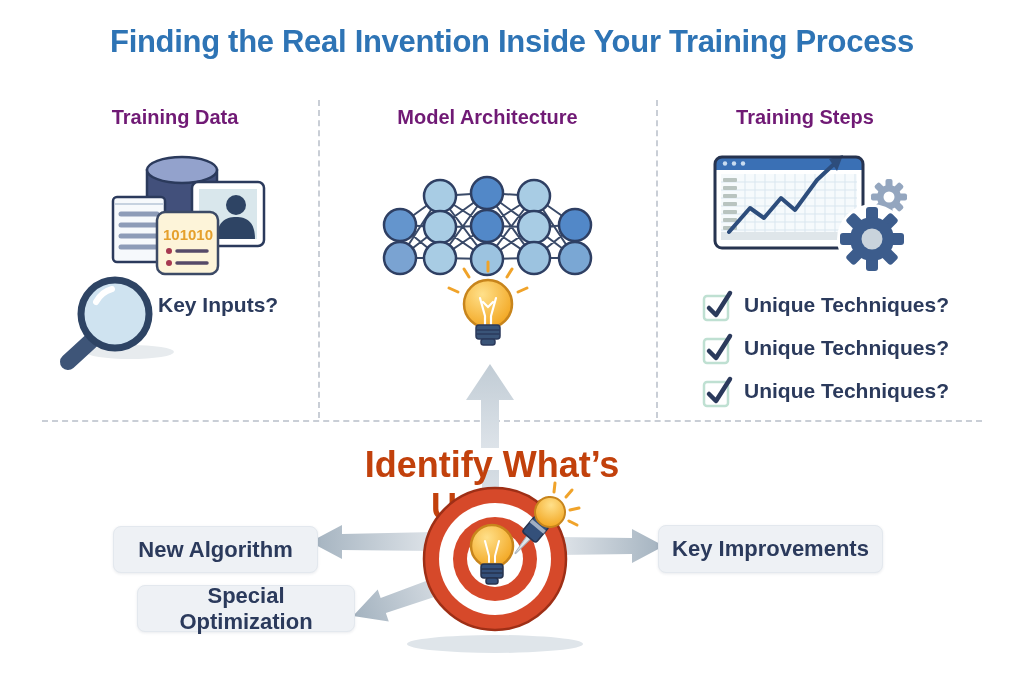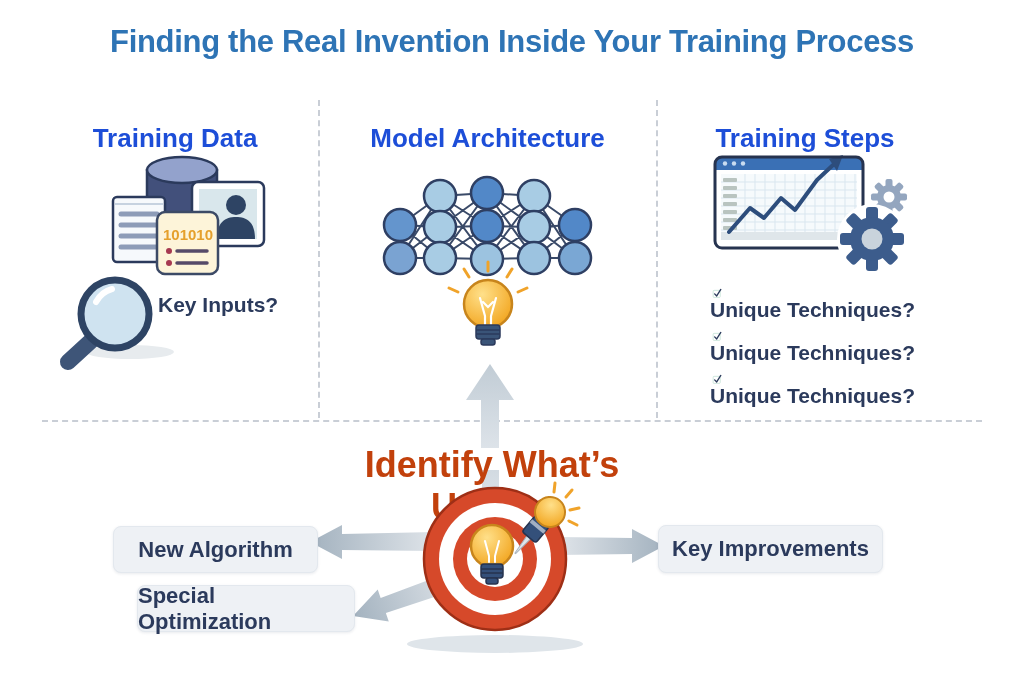--- a/index.html
+++ b/index.html
@@ -8,7 +8,7 @@
   .abs{position:absolute;}
   .title{left:0;top:24px;width:1024px;text-align:center;font-size:31px;font-weight:bold;
          color:#2e74b5;letter-spacing:-0.3px;}
-  .colhead{top:123px;text-align:center;font-size:26px;font-weight:bold;color:#1d4ed8;}
+  .colhead{top:106px;text-align:center;font-size:20px;font-weight:bold;color:#701a75;}
   .caption{font-size:21px;font-weight:bold;color:#2b3a5c;}
   .vdash{width:0;border-left:2px dashed #c9ced6;}
   .hdash{height:0;border-top:2px dashed #c9ced6;}

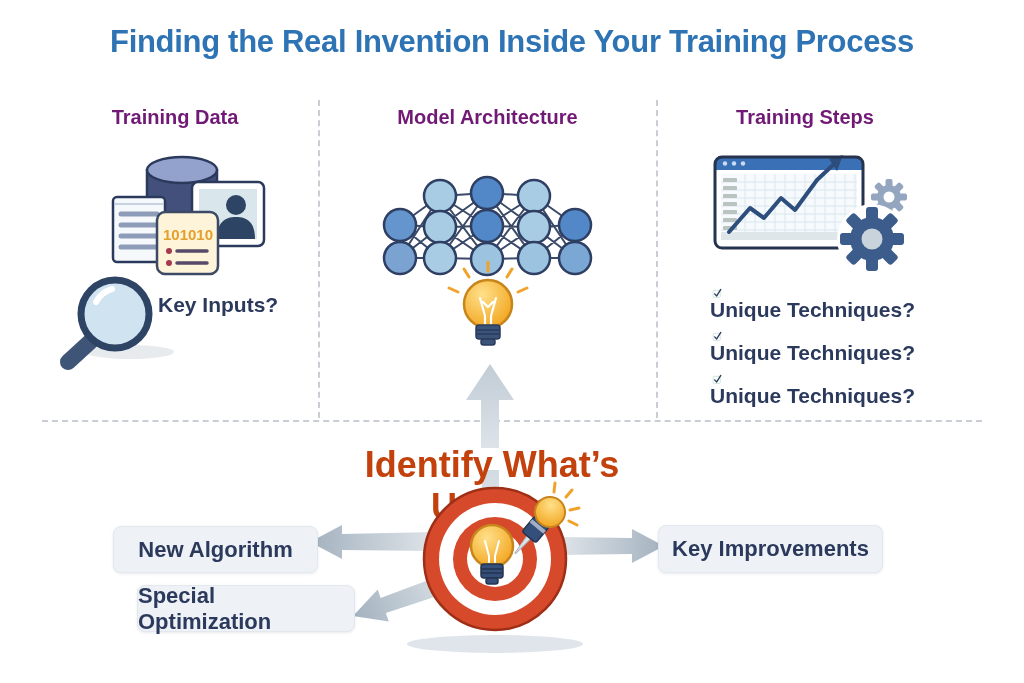--- a/index.html
+++ b/index.html
@@ -12,7 +12,7 @@
   .caption{font-size:21px;font-weight:bold;color:#2b3a5c;}
   .vdash{width:0;border-left:2px dashed #c9ced6;}
   .hdash{height:0;border-top:2px dashed #c9ced6;}
-  .check-row{display:flex;margin-bottom:9px;height:34px;flex-direction:column;}
+  .check-row{display:flex;align-items:center;margin-bottom:9px;height:34px;}
   .check-row span{font-size:21px;font-weight:bold;color:#2b3a5c;margin-left:10px;}
   .heading2{text-align:center;font-size:36px;font-weight:bold;color:#c2410c;}
   .pill{background:#eef1f5;border:1px solid #e3e8ee;border-radius:8px;

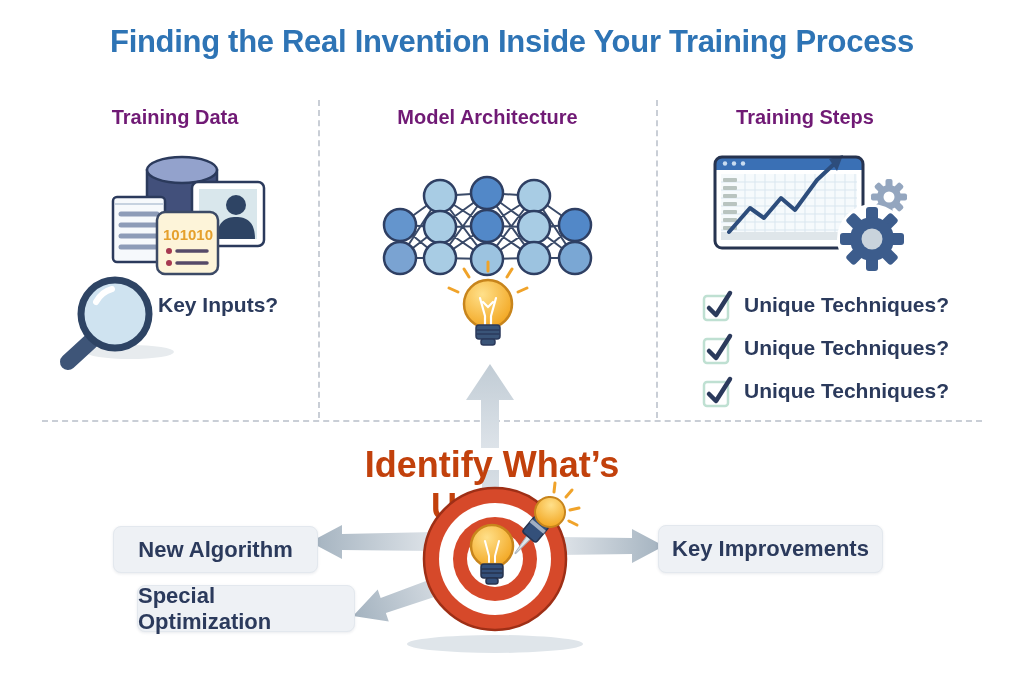--- a/index.html
+++ b/index.html
@@ -17,7 +17,7 @@
   .heading2{text-align:center;font-size:36px;font-weight:bold;color:#c2410c;}
   .pill{background:#eef1f5;border:1px solid #e3e8ee;border-radius:8px;
         box-shadow:0 1px 3px rgba(40,60,90,.10);display:flex;align-items:center;justify-content:center;
-        font-size:22px;font-weight:bold;color:#2b3a5c;}
+        font-size:22px;font-weight:bold;color:#2b3a5c;text-align:center;}
   .stub{background:linear-gradient(#d2dae1,#dde3e9);}
 </style>
 </head>

